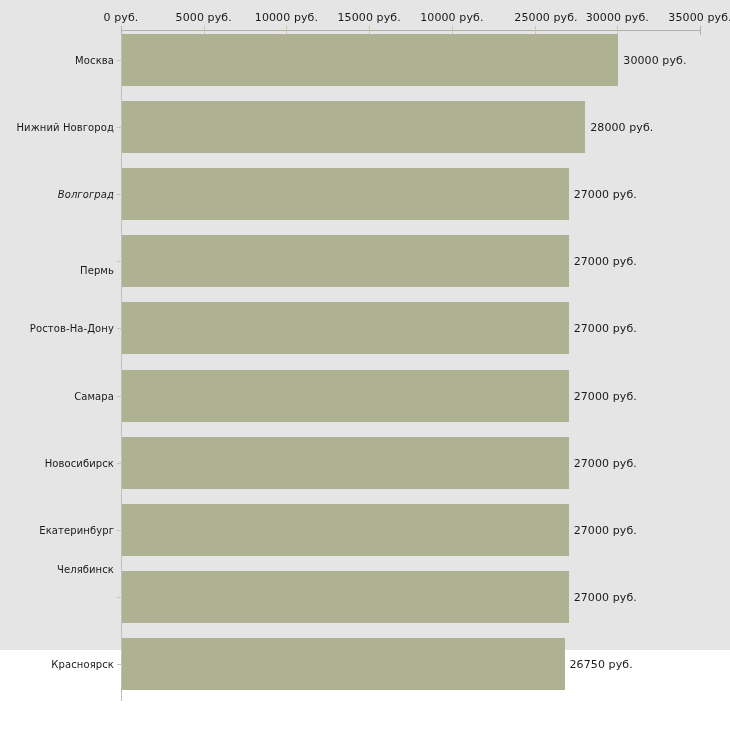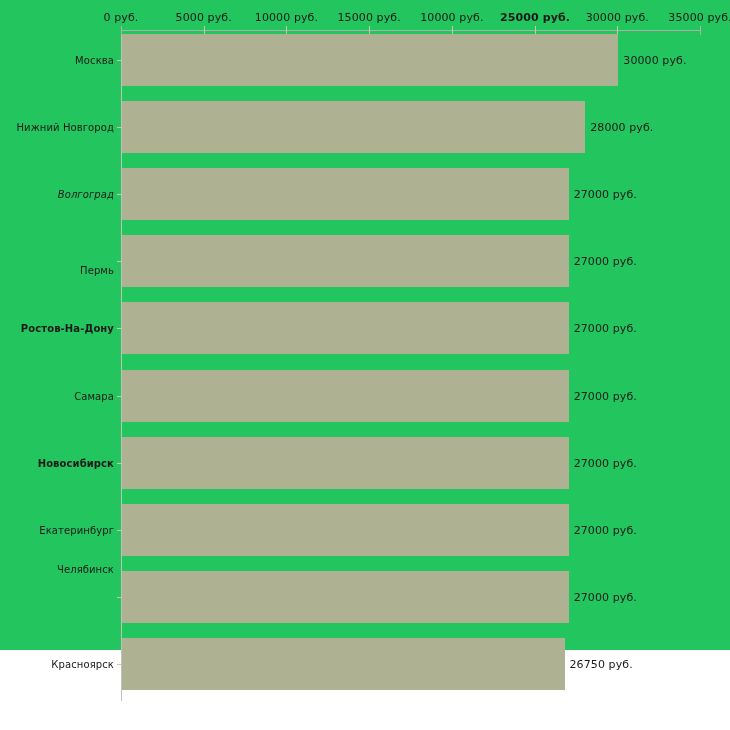--- a/index.html
+++ b/index.html
@@ -19,7 +19,7 @@
     position: relative;
     width: 730px;
     height: 650px;
-    background: #22c55e;
+    background: #e5e5e5;
   }
 
   

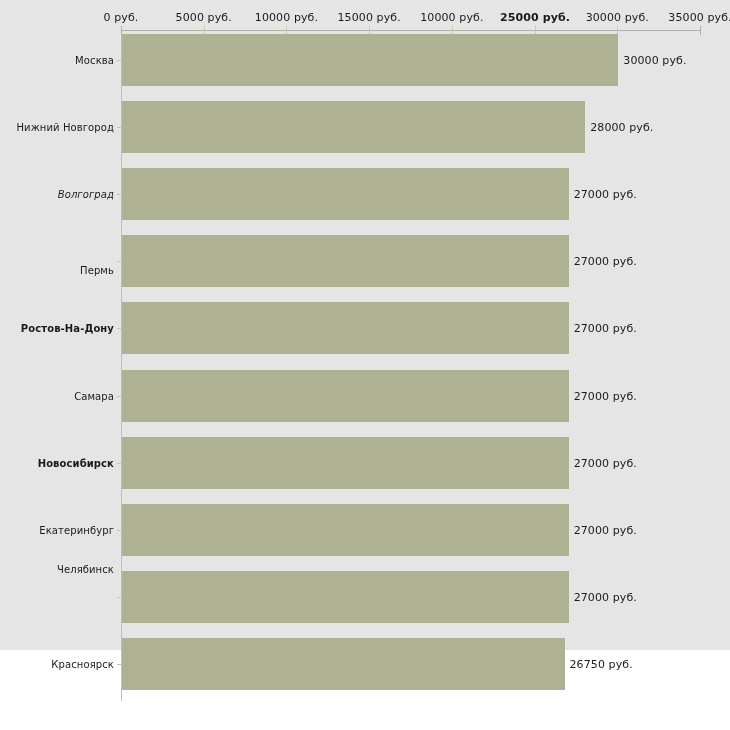--- a/index.html
+++ b/index.html
@@ -114,7 +114,7 @@
       <div class="x-tick" style="left: 451.857px;"></div>
       <div class="x-tick-label" style="left: 451.857px;">10000 руб.</div>
       <div class="x-tick" style="left: 534.571px;"></div>
-      <div class="x-tick-label" style="left: 535px; font-weight: bold;">25000 руб.</div>
+      <div class="x-tick-label" style="left: 546px;">25000 руб.</div>
       <div class="x-tick" style="left: 617.286px;"></div>
       <div class="x-tick-label" style="left: 617.286px;">30000 руб.</div>
       <div class="x-tick edge" style="left: 700px;"></div>

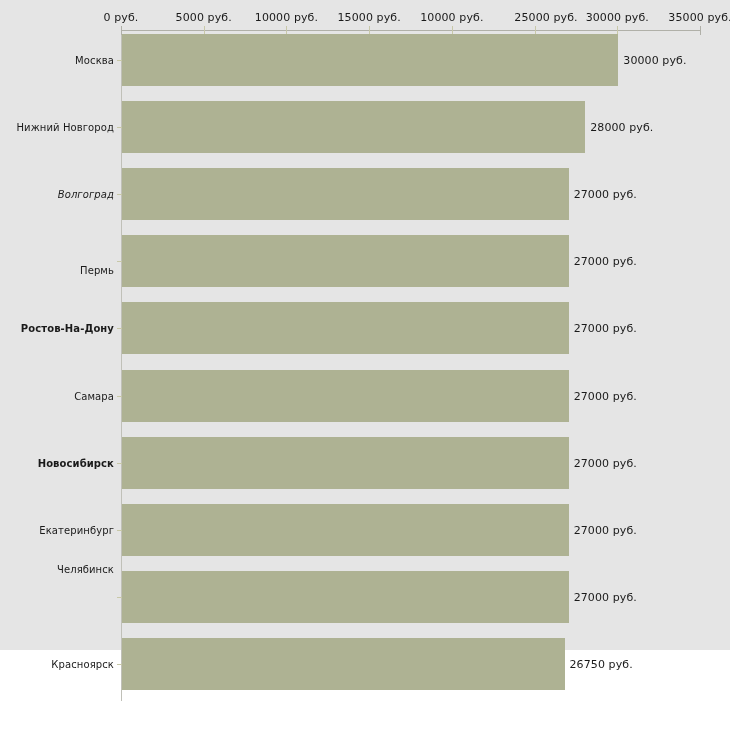--- a/index.html
+++ b/index.html
@@ -131,7 +131,7 @@
       <div class="y-tick" style="top: 261px;"></div>
       <div class="cat-label" style="top: 270px;">Пермь</div>
       <div class="y-tick" style="top: 328px;"></div>
-      <div class="cat-label" style="top: 328.4px; font-weight: bold;">Ростов-На-Дону</div>
+      <div class="cat-label" style="top: 328.4px;">Ростов-На-Дону</div>
       <div class="y-tick" style="top: 396px;"></div>
       <div class="cat-label" style="top: 395.5px;">Самара</div>
       <div class="y-tick" style="top: 463px;"></div>

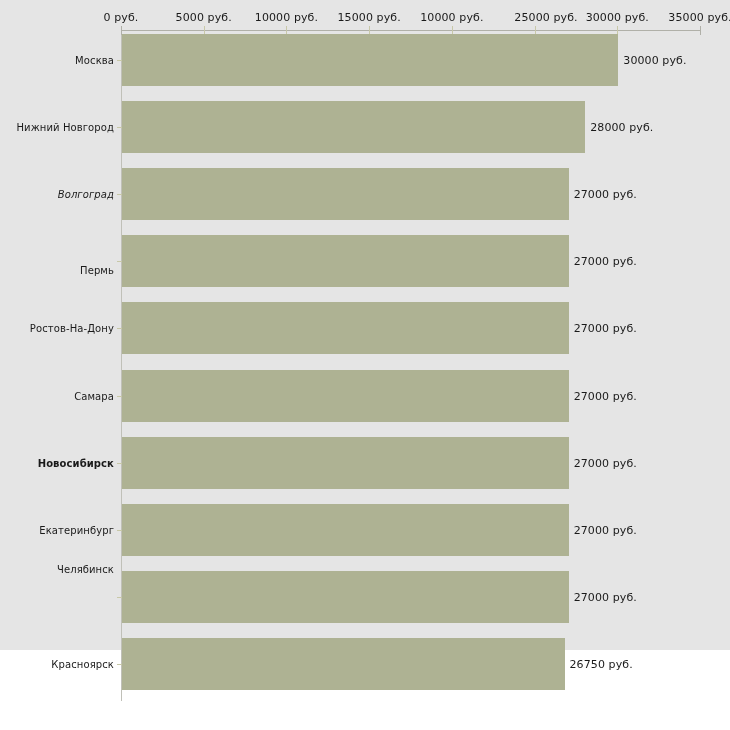--- a/index.html
+++ b/index.html
@@ -135,7 +135,7 @@
       <div class="y-tick" style="top: 396px;"></div>
       <div class="cat-label" style="top: 395.5px;">Самара</div>
       <div class="y-tick" style="top: 463px;"></div>
-      <div class="cat-label" style="top: 462.6px; font-weight: bold;">Новосибирск</div>
+      <div class="cat-label" style="top: 462.6px;">Новосибирск</div>
       <div class="y-tick" style="top: 530px;"></div>
       <div class="cat-label" style="top: 529.7px;">Екатеринбург</div>
       <div class="y-tick" style="top: 597px;"></div>

